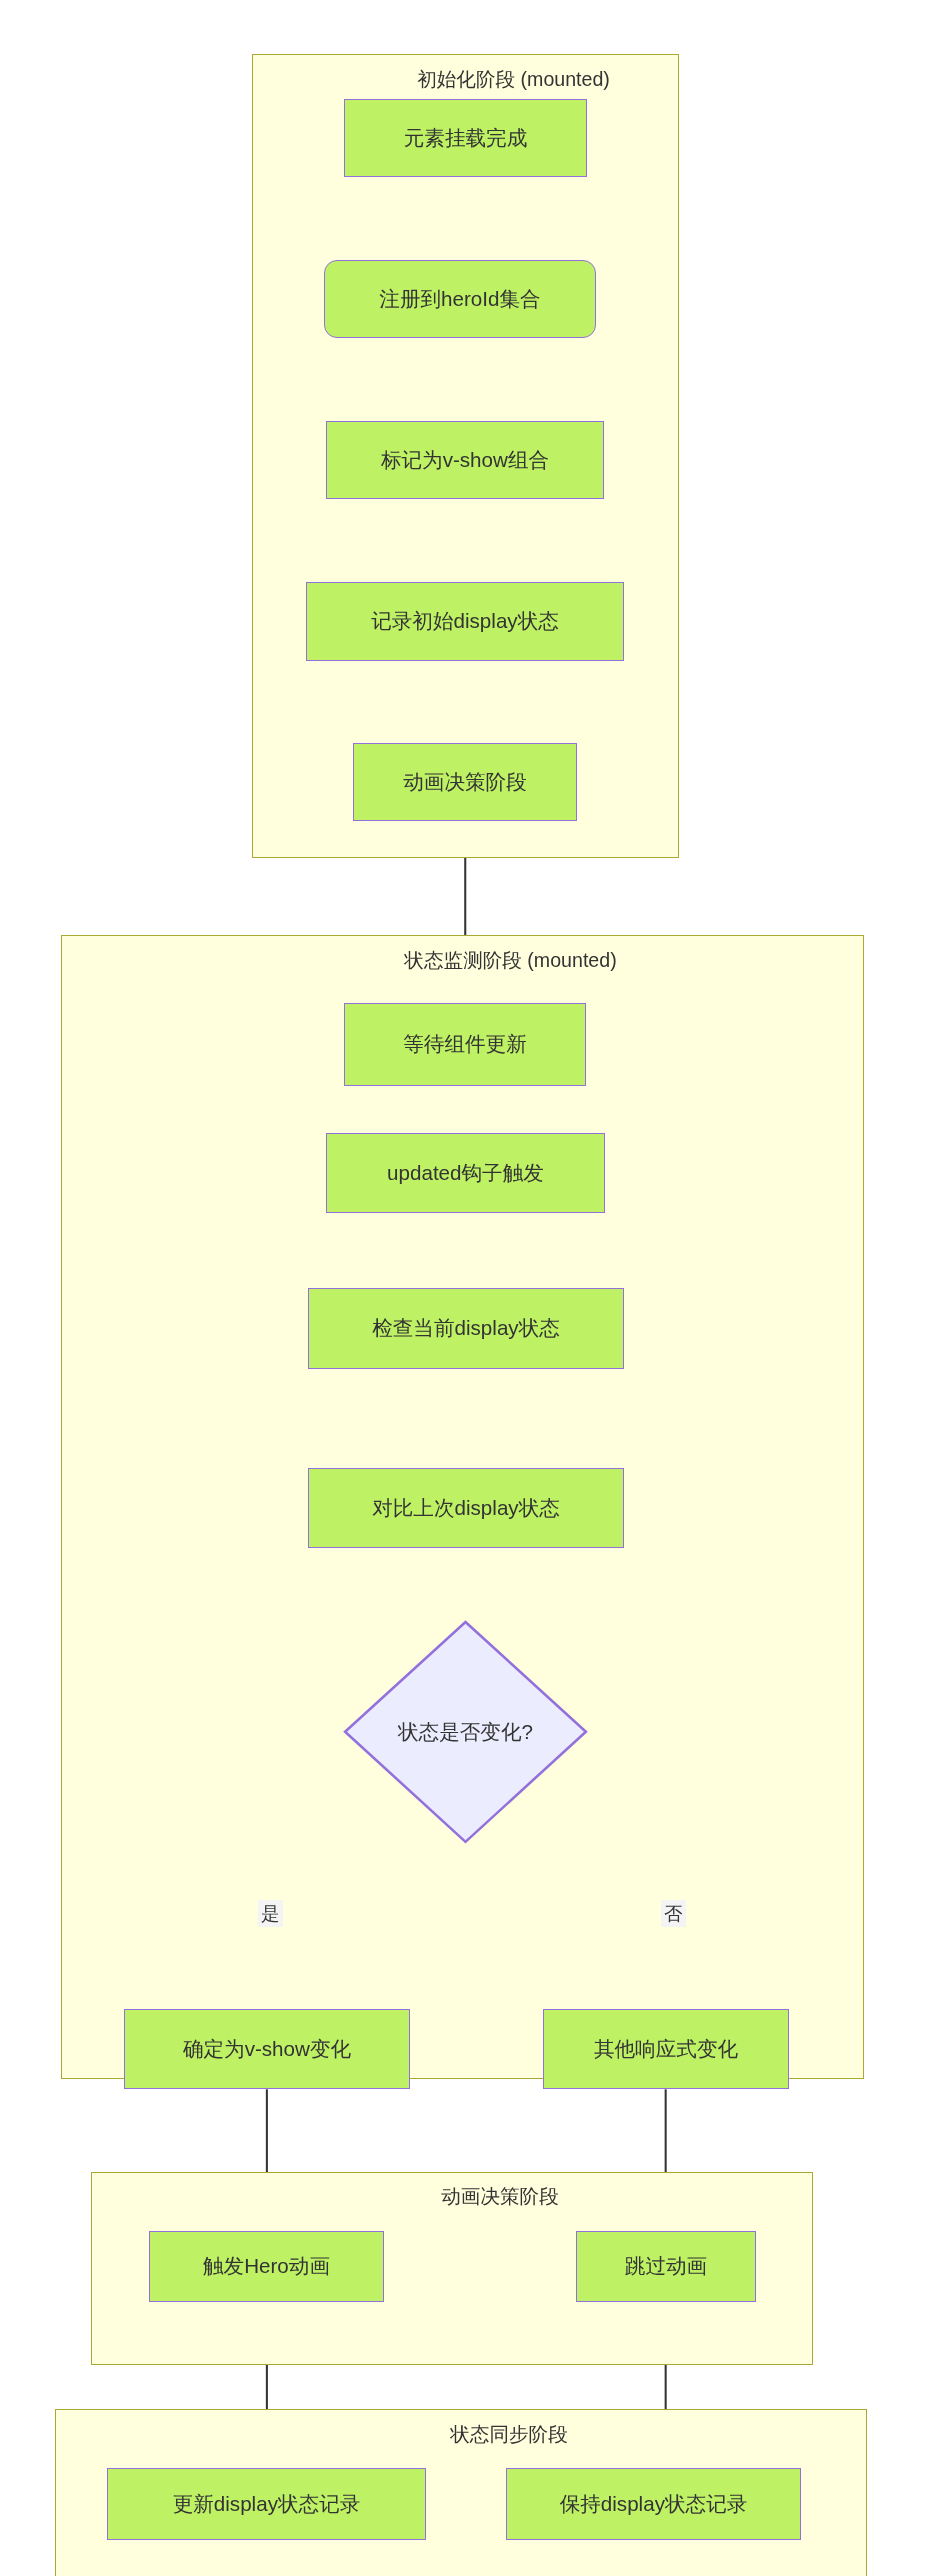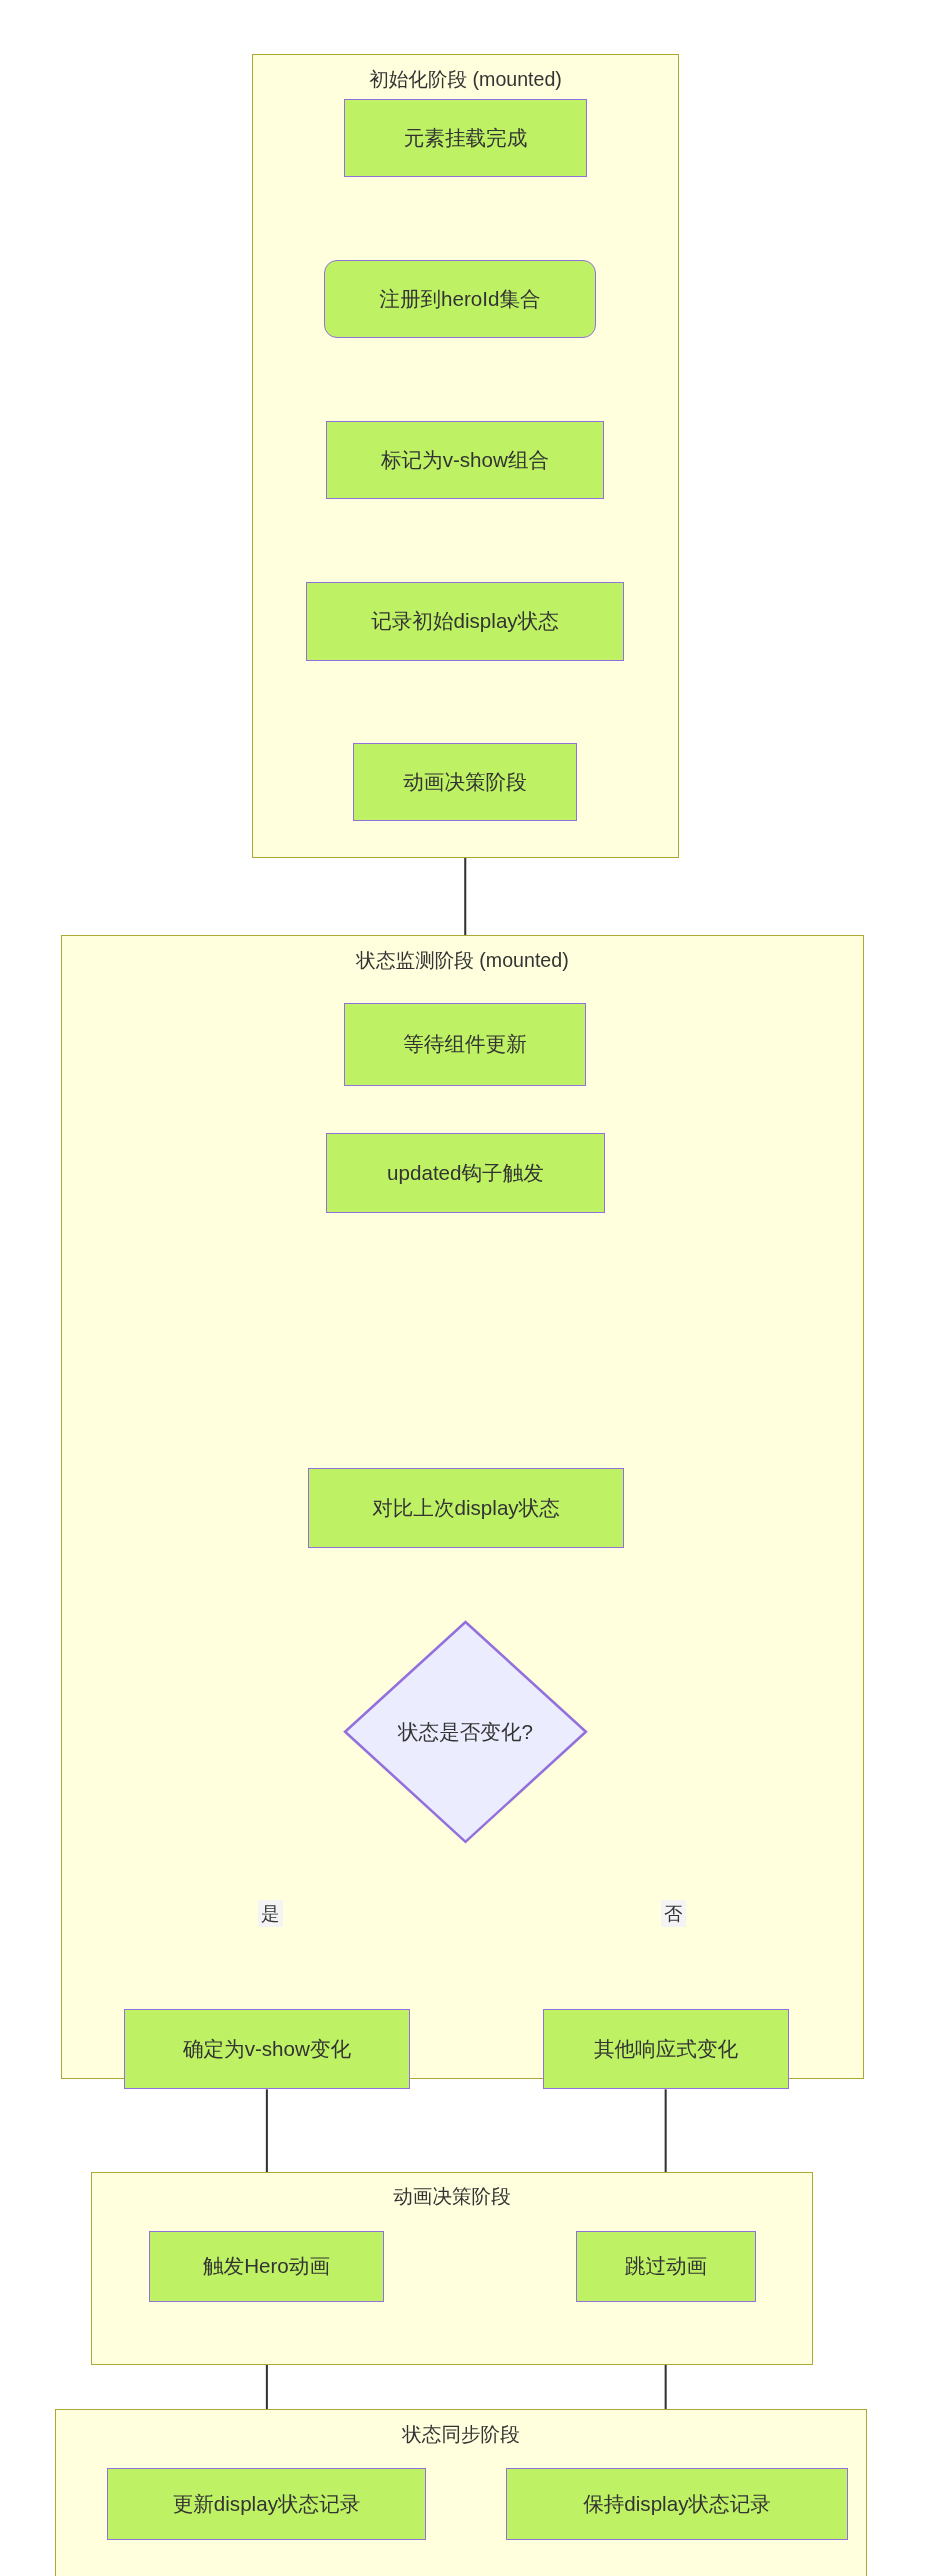--- a/index.html
+++ b/index.html
@@ -34,6 +34,7 @@
     color: #333333;
     font-family: "Liberation Sans", sans-serif;
     white-space: nowrap;
+    padding-left: 48px;
   }
   
   .node {

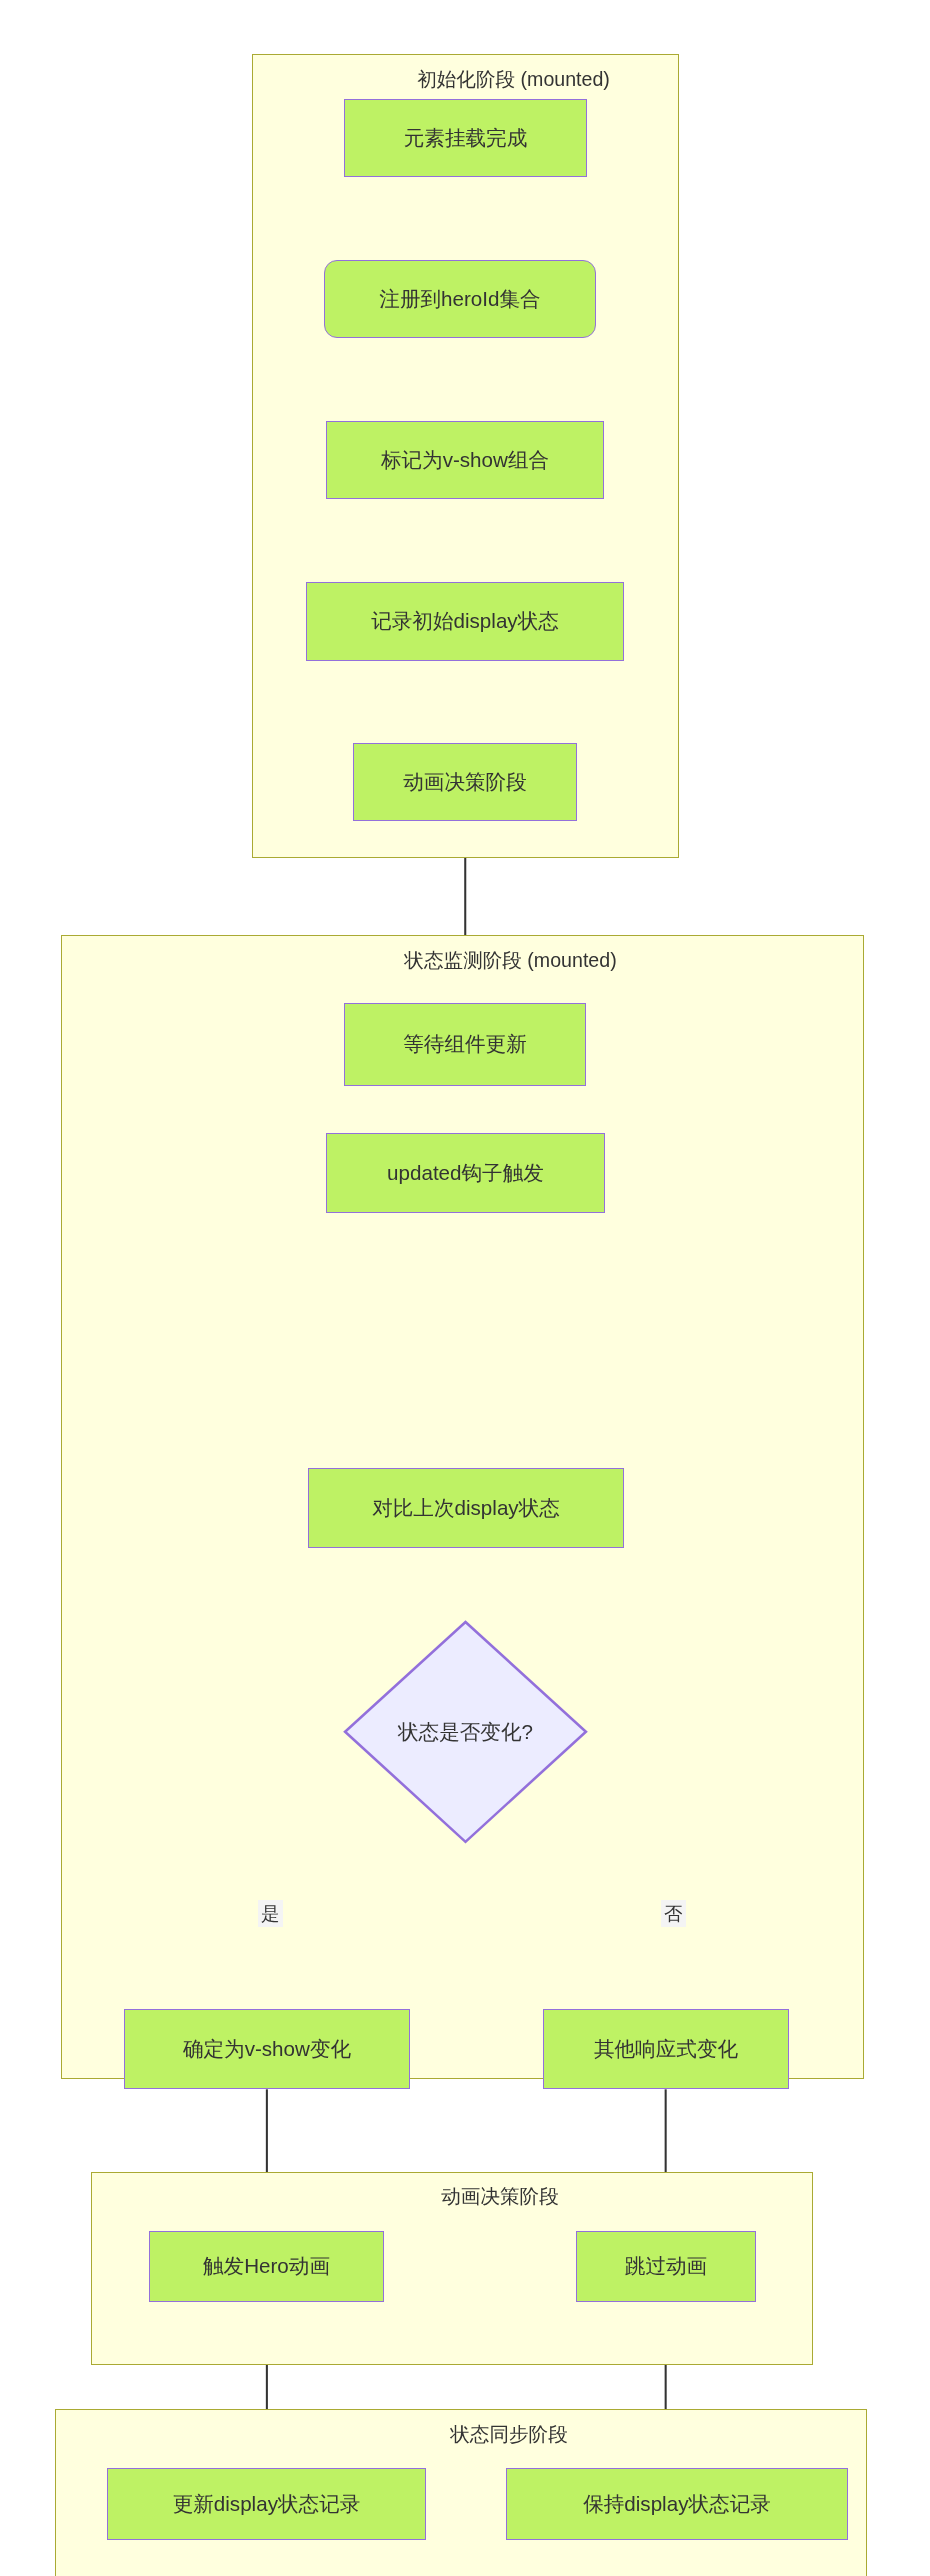--- a/index.html
+++ b/index.html
@@ -186,6 +186,9 @@
     <span>updated钩子触发</span>
   </div>
 
+  <div class="node" style="left:308px; top:1288px; width:316px; height:81px;">
+    <span>检查当前display状态</span>
+  </div>
 
   <div class="node" style="left:308px; top:1468px; width:316px; height:80px;">
     <span>对比上次display状态</span>

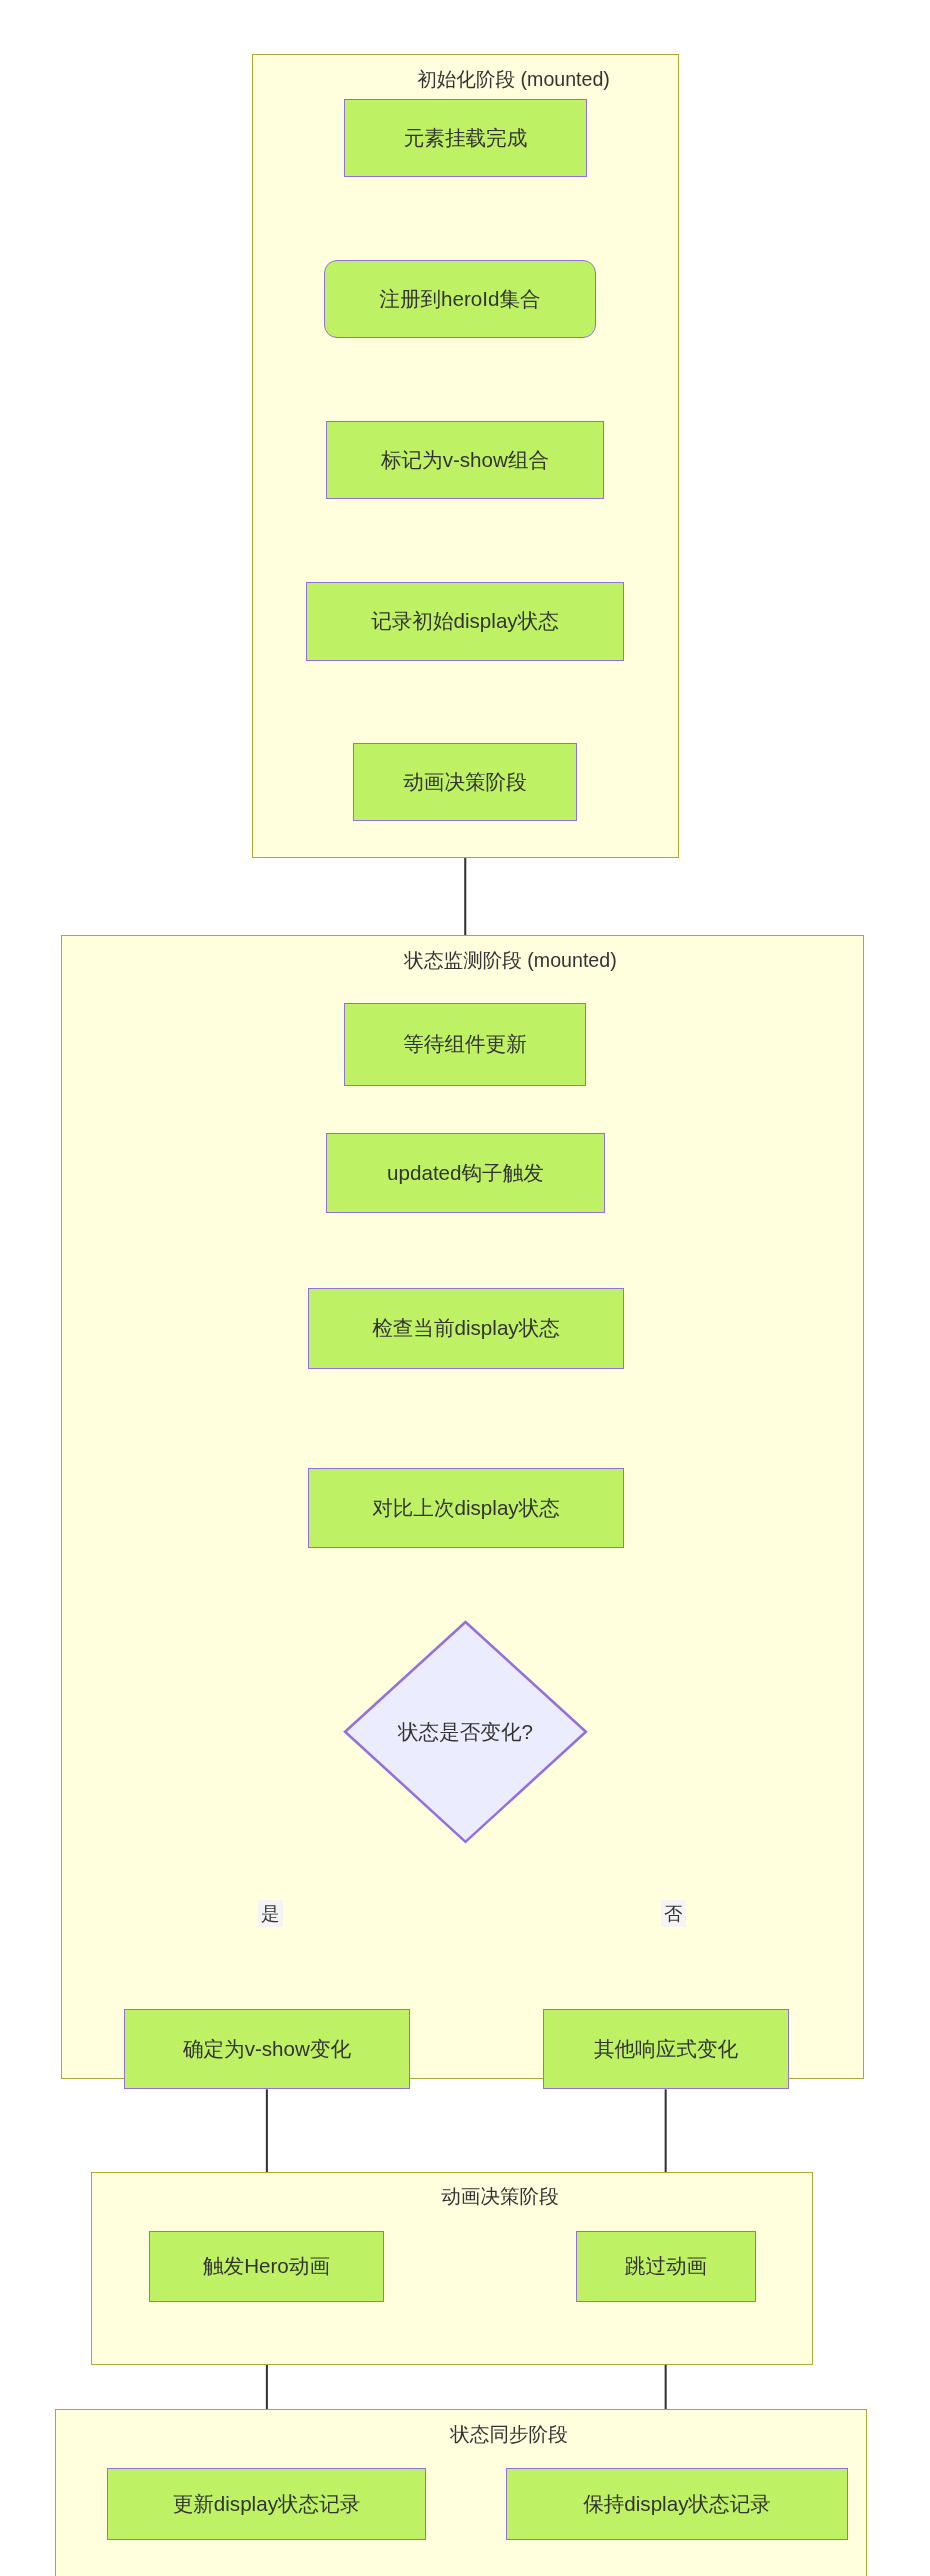--- a/index.html
+++ b/index.html
@@ -221,7 +221,7 @@
     <span>跳过动画</span>
   </div>
 
-  <div class="node" style="left:506px; top:2468px; width:342px; height:72px;">
+  <div class="node" style="left:506px; top:2468px; width:295px; height:72px;">
     <span>保持display状态记录</span>
   </div>
 

